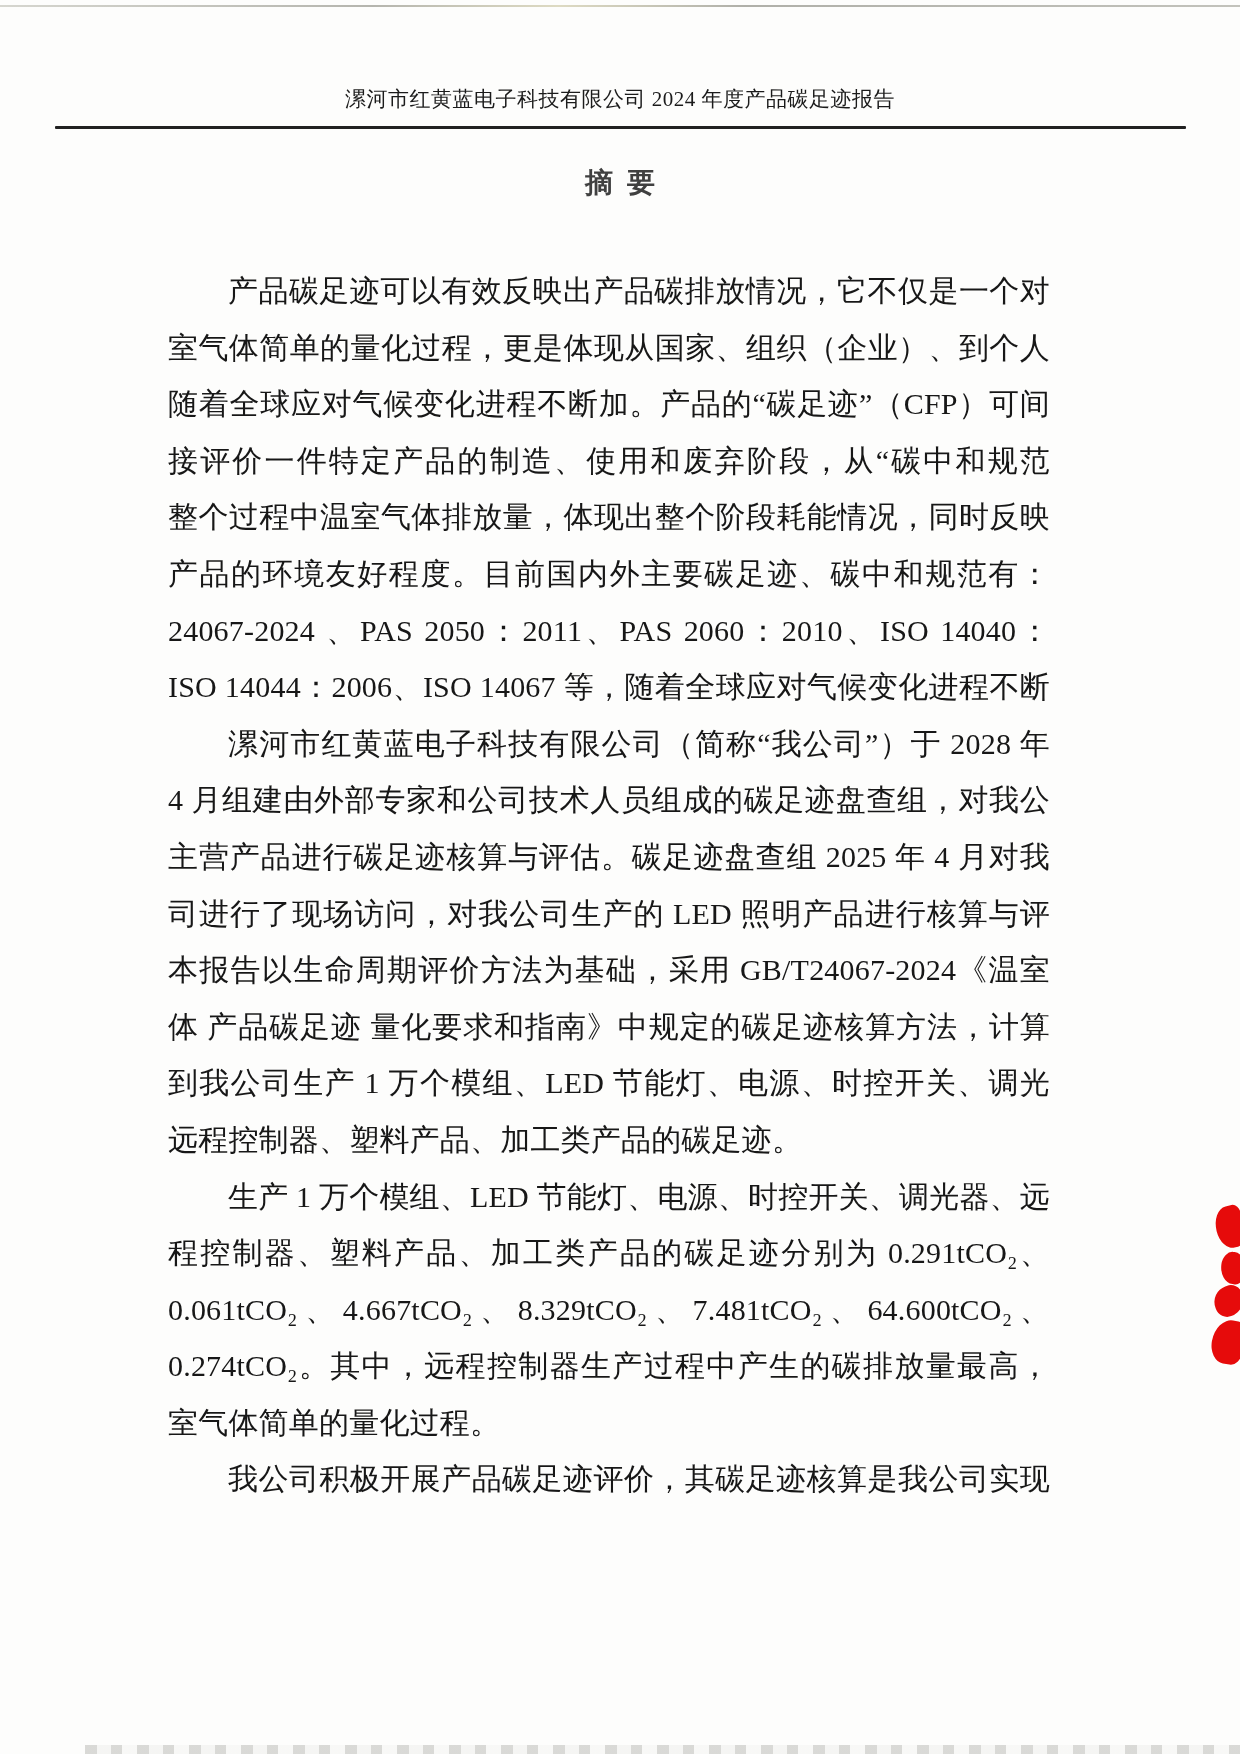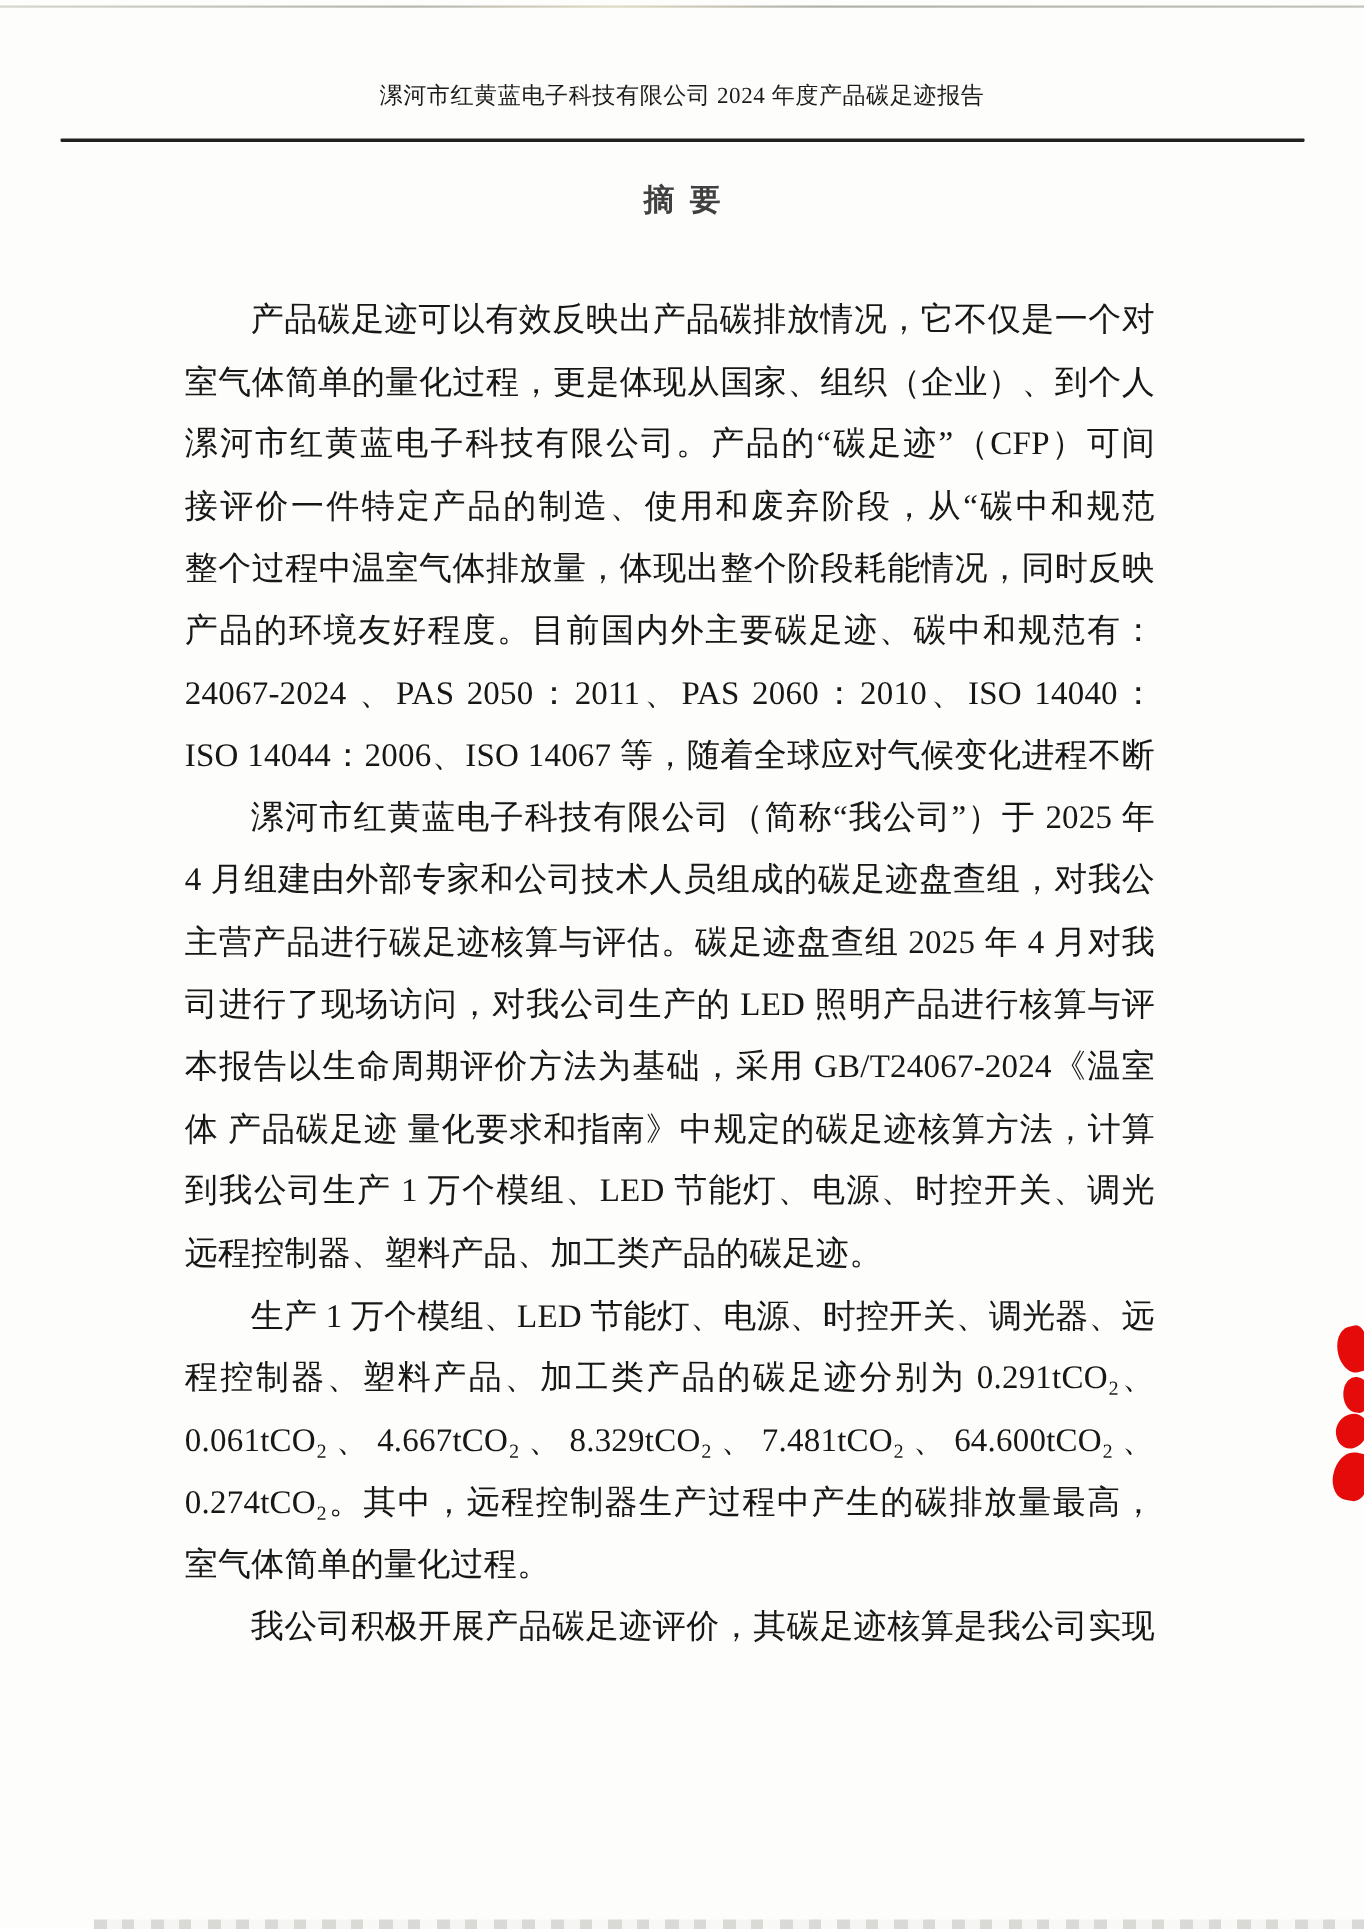--- a/index.html
+++ b/index.html
@@ -27,7 +27,7 @@
   }
   .header {
     position: absolute;
-    top: 74px;
+    top: 86px;
     left: 0;
     width: 100%;
     text-align: center;

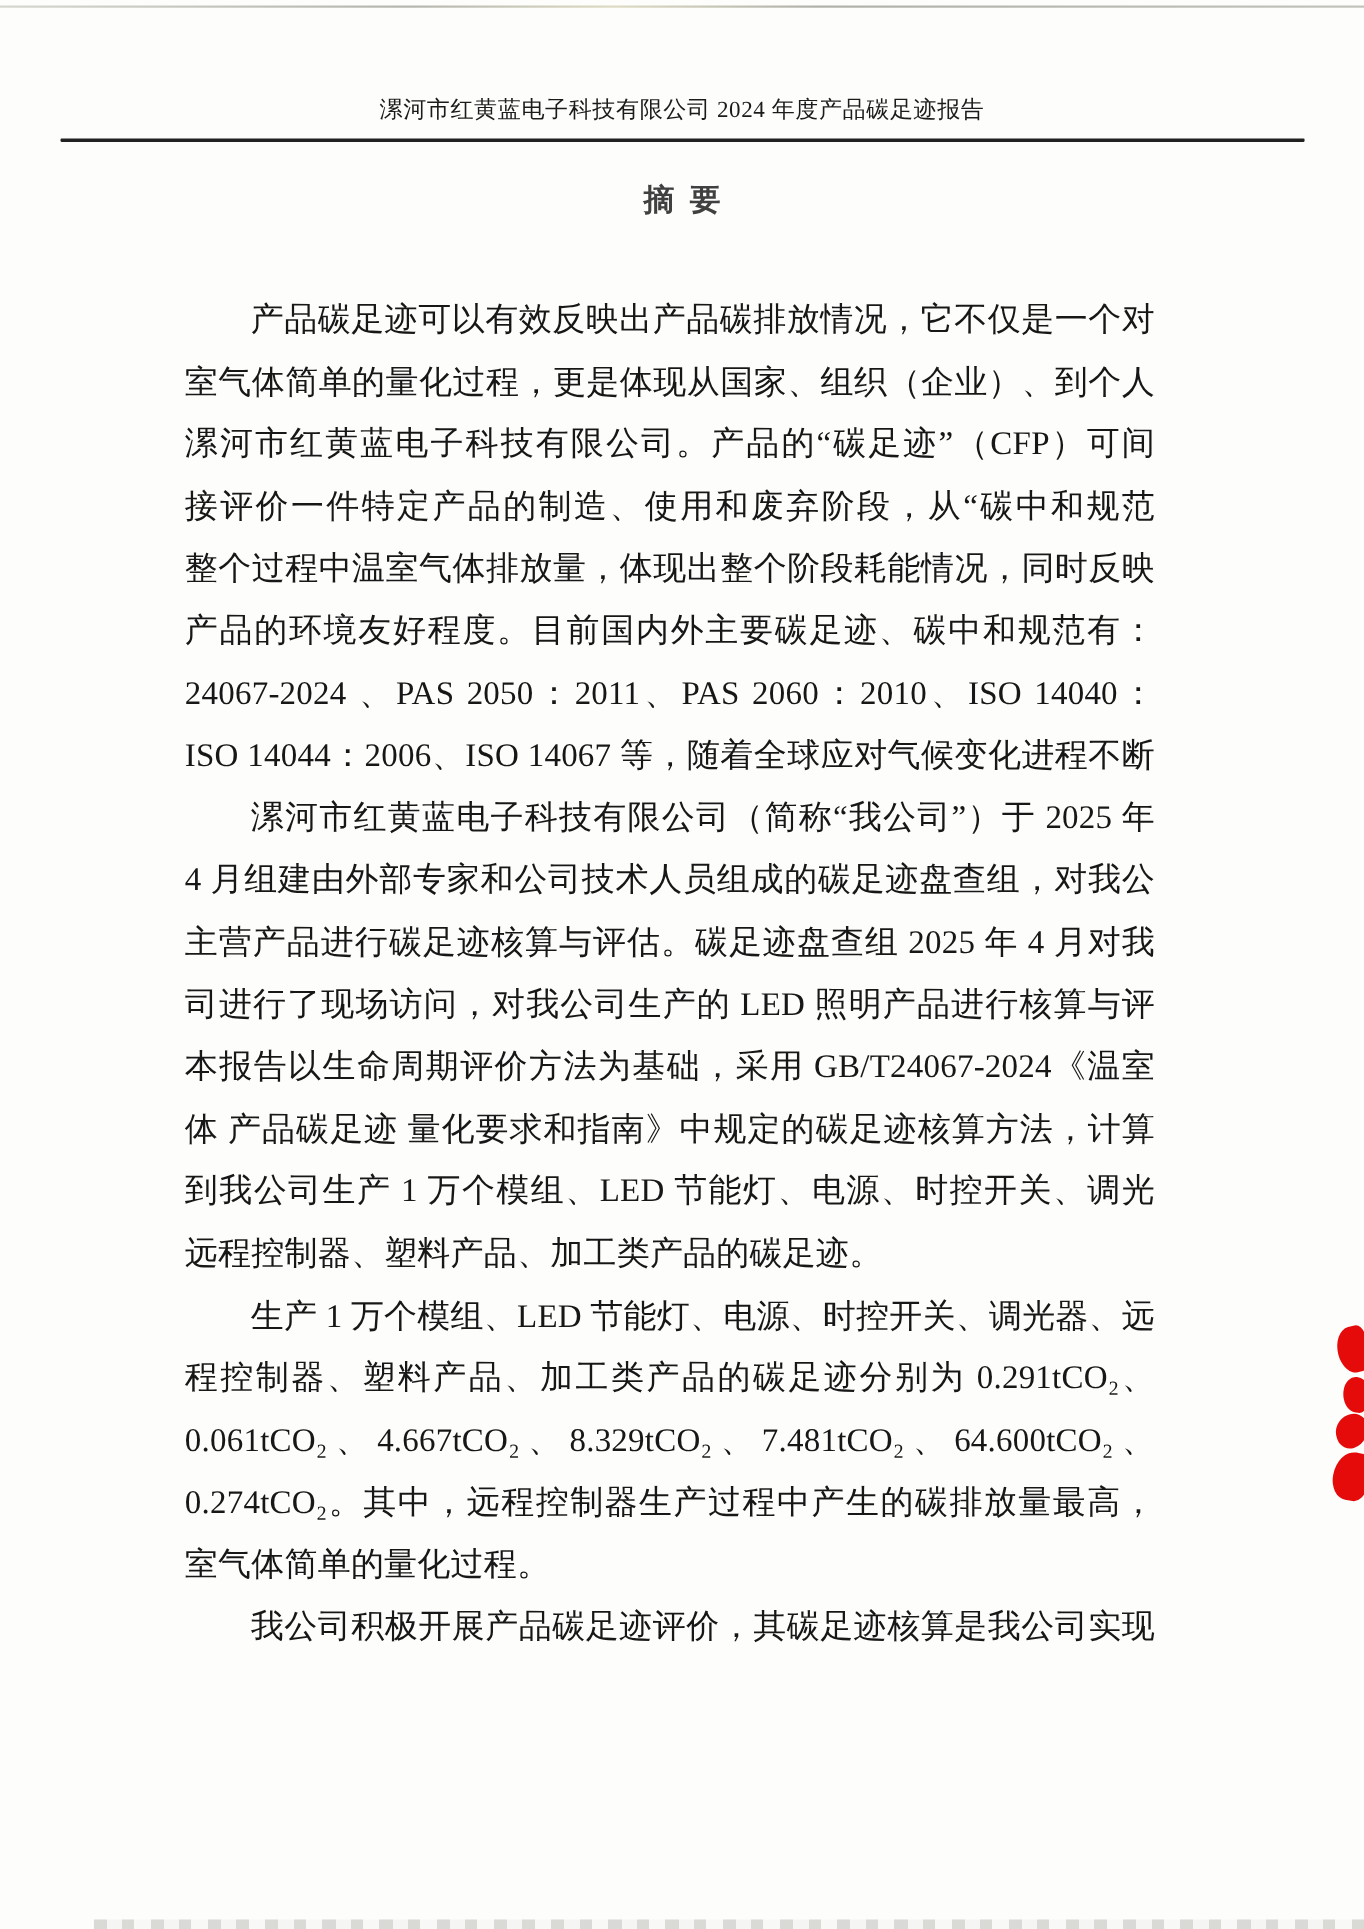--- a/index.html
+++ b/index.html
@@ -112,7 +112,7 @@
   <div class="body-text" id="body-lines">
       <div class="line indent">产品碳足迹可以有效反映出产品碳排放情况，它不仅是一个对温</div>
       <div class="line">室气体简单的量化过程，更是体现从国家、组织（企业）、到个人的</div>
-      <div class="line">漯河市红黄蓝电子科技有限公司。产品的“碳足迹”（CFP）可间</div>
+      <div class="line">随着全球应对气候变化进程不断加。产品的“碳足迹”（CFP）可间</div>
       <div class="line">接评价一件特定产品的制造、使用和废弃阶段，从“碳中和规范有”的</div>
       <div class="line">整个过程中温室气体排放量，体现出整个阶段耗能情况，同时反映出</div>
       <div class="line">产品的环境友好程度。目前国内外主要碳足迹、碳中和规范有：GB/T</div>

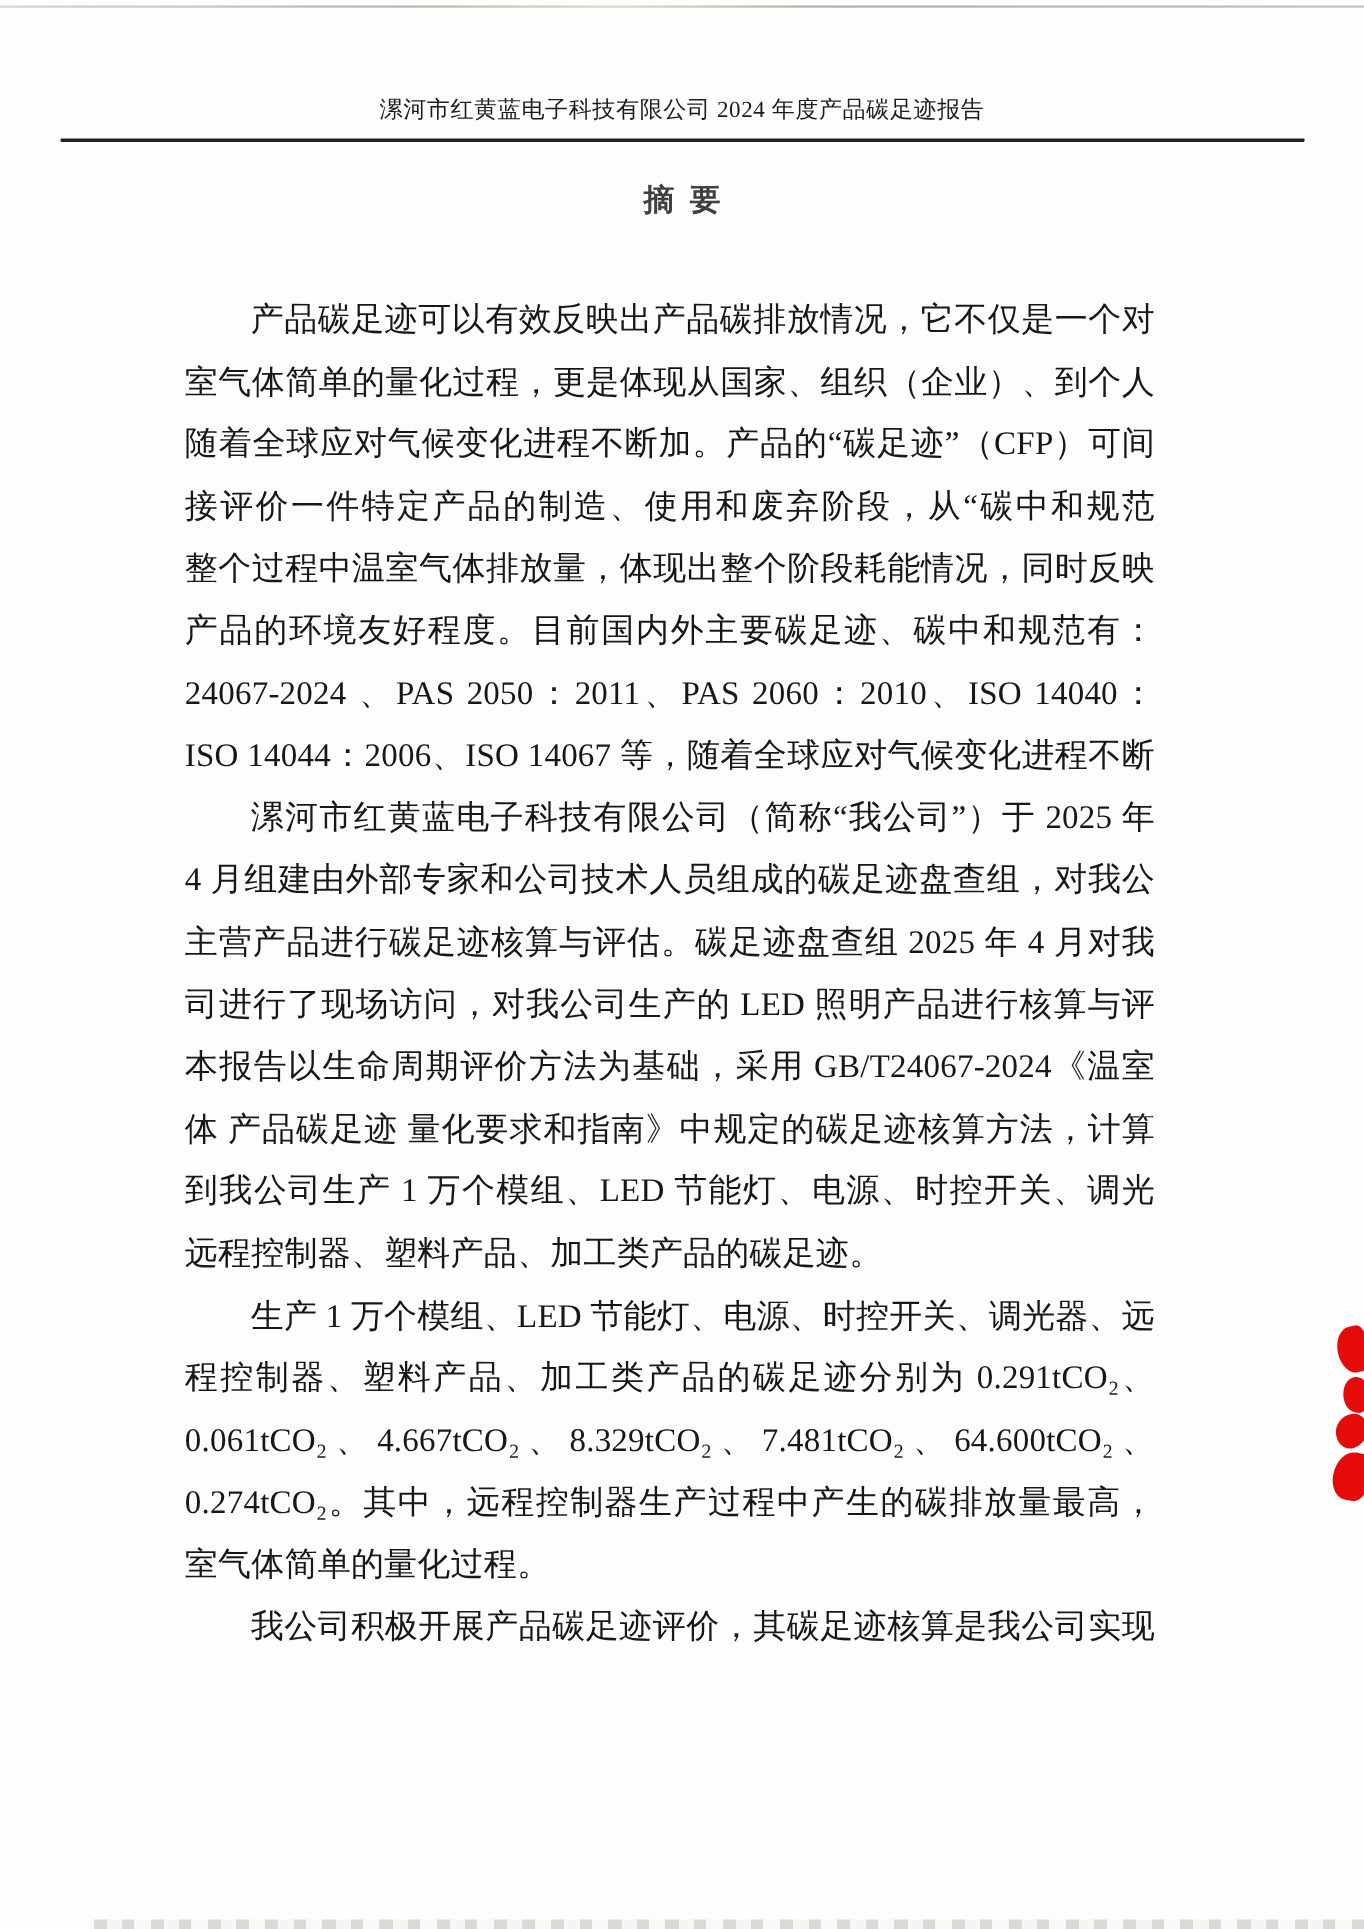--- a/index.html
+++ b/index.html
@@ -118,7 +118,7 @@
       <div class="line">产品的环境友好程度。目前国内外主要碳足迹、碳中和规范有：GB/T</div>
       <div class="line">24067-2024 、PAS 2050：2011、PAS 2060：2010、ISO 14040：2006、</div>
       <div class="line">ISO 14044：2006、ISO 14067 等，随着全球应对气候变化进程不断加</div>
-      <div class="line indent">漯河市红黄蓝电子科技有限公司（简称“我公司”）于 2025 年</div>
+      <div class="line indent">漯河市红黄蓝电子科技有限公司（简称“我公司”）于 2028 年</div>
       <div class="line">4 月组建由外部专家和公司技术人员组成的碳足迹盘查组，对我公司</div>
       <div class="line">主营产品进行碳足迹核算与评估。碳足迹盘查组 2025 年 4 月对我公</div>
       <div class="line">司进行了现场访问，对我公司生产的 LED 照明产品进行核算与评估。</div>

